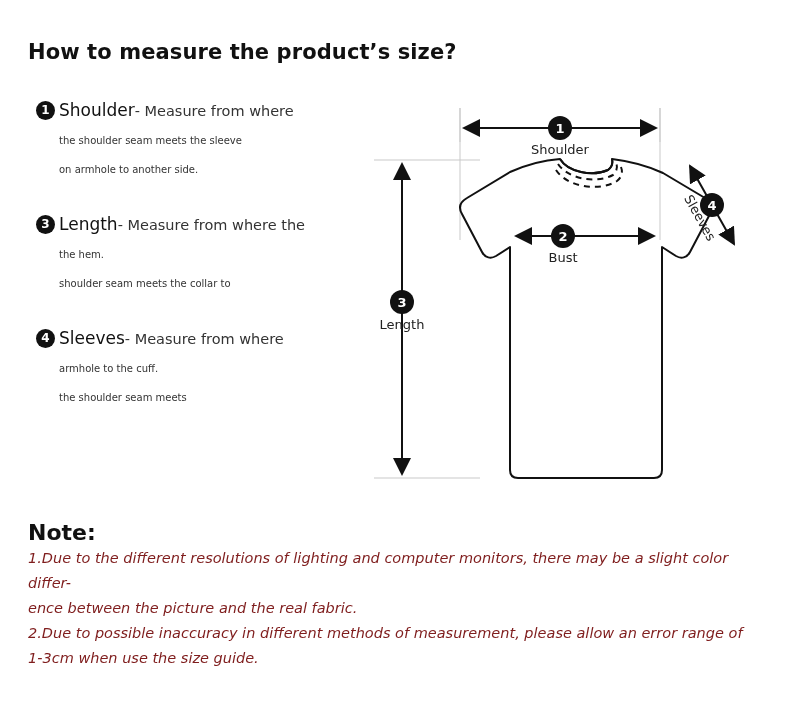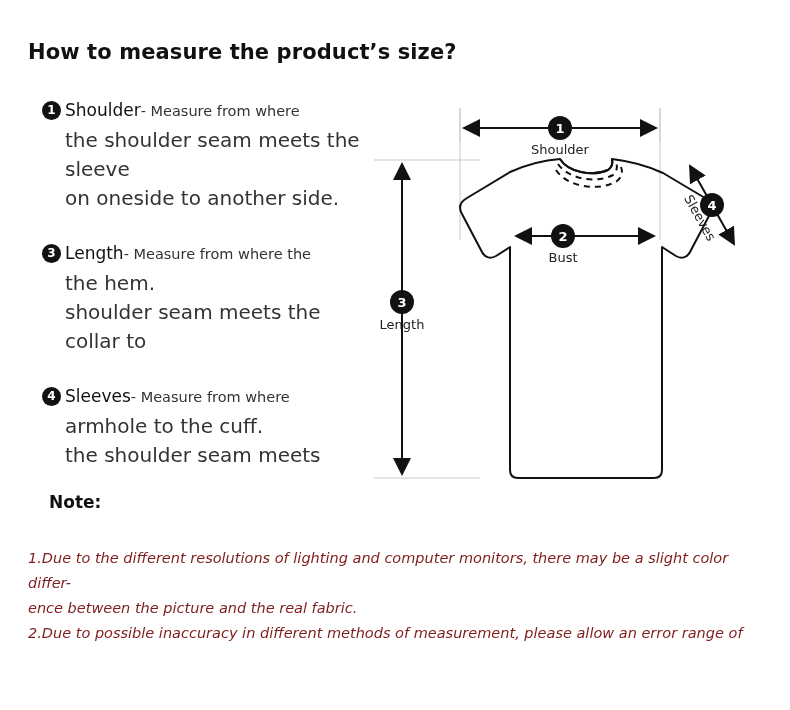--- a/index.html
+++ b/index.html
@@ -33,7 +33,7 @@
   
   .list {
     position: absolute;
-    left: 42px;
+    left: 36px;
     top: 96px;
     width: 330px;
   }

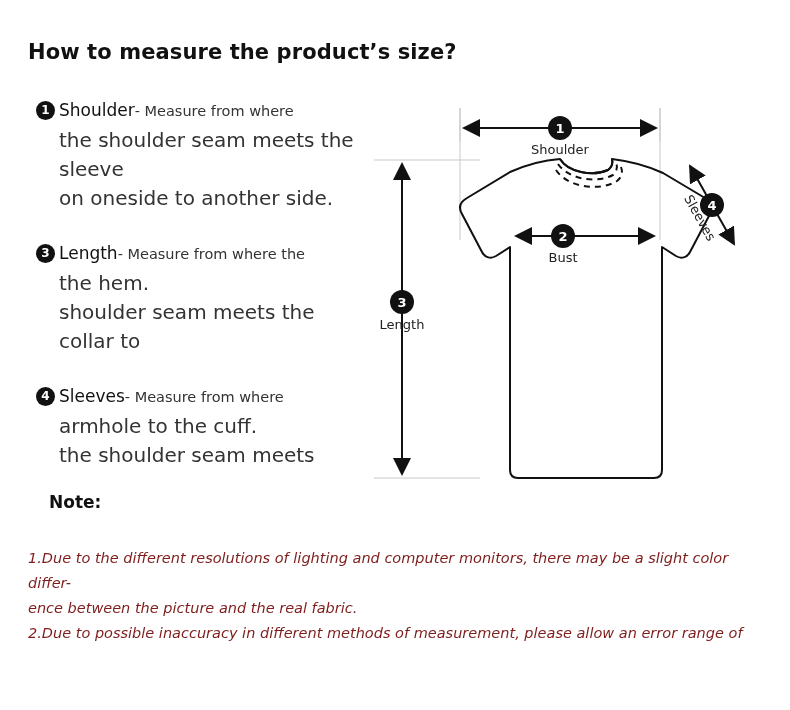--- a/index.html
+++ b/index.html
@@ -69,7 +69,7 @@
   }
   .cont {
     padding-left: 23px;
-    font-size: 20px;
+    font-size: 10px;
     color: #333333;
   }
   

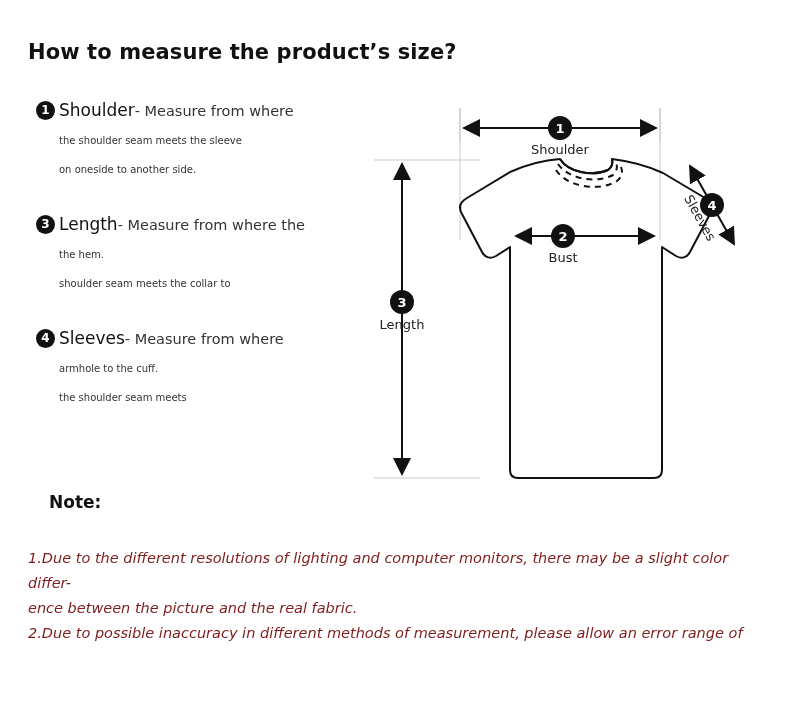--- a/index.html
+++ b/index.html
@@ -129,7 +129,7 @@
         <span class="badge">1</span><span class="term">Shoulder</span><span class="desc">- Measure from where</span>
       </div>
       <div class="item-line cont">the shoulder seam meets the sleeve</div>
-      <div class="item-line cont">on oneside to another side.</div>
+      <div class="item-line cont">on armhole to another side.</div>
     </div>
 
 

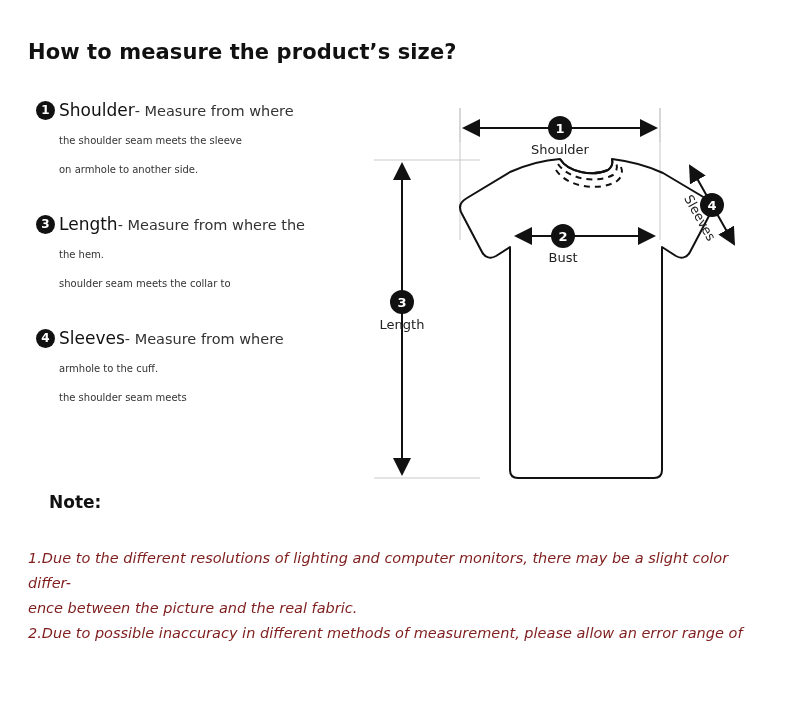--- a/index.html
+++ b/index.html
@@ -76,11 +76,10 @@
   .note-title {
     position: absolute;
     left: 28px;
-    top: 492px;
-    font-size: 17px;
+    top: 520px;
+    font-size: 22px;
     font-weight: bold;
     color: #111111;
-    margin-left: 21px;
   }
   .note-body {
     position: absolute;

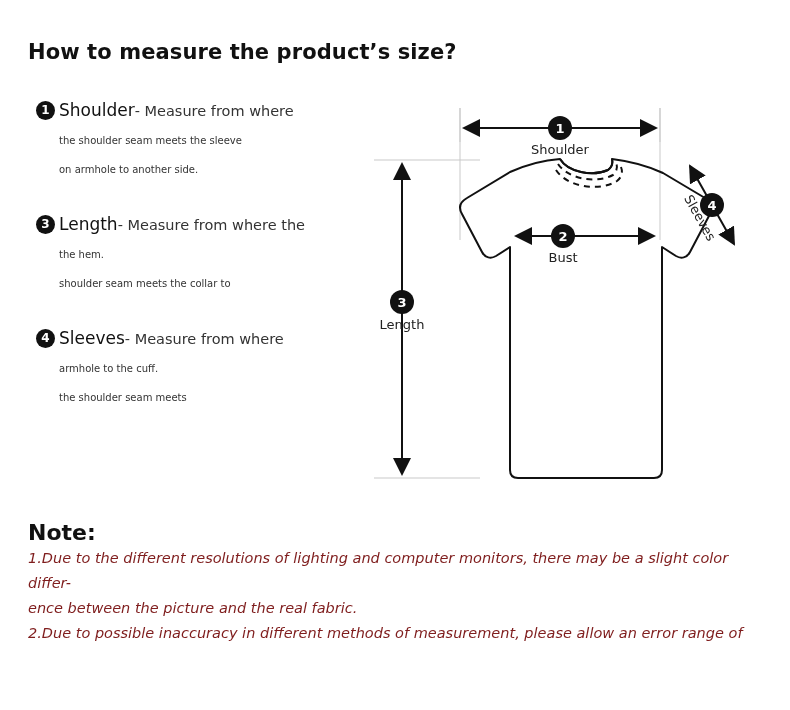--- a/index.html
+++ b/index.html
@@ -223,6 +223,7 @@
     <div>1.Due to the different resolutions of lighting and computer monitors, there may be a slight color differ-</div>
     <div>ence between the picture and the real fabric.</div>
     <div>2.Due to possible inaccuracy in different methods of measurement, please allow an error range of</div>
+    <div>1-3cm when use the size guide.</div>
   </div>
 
 </div>

